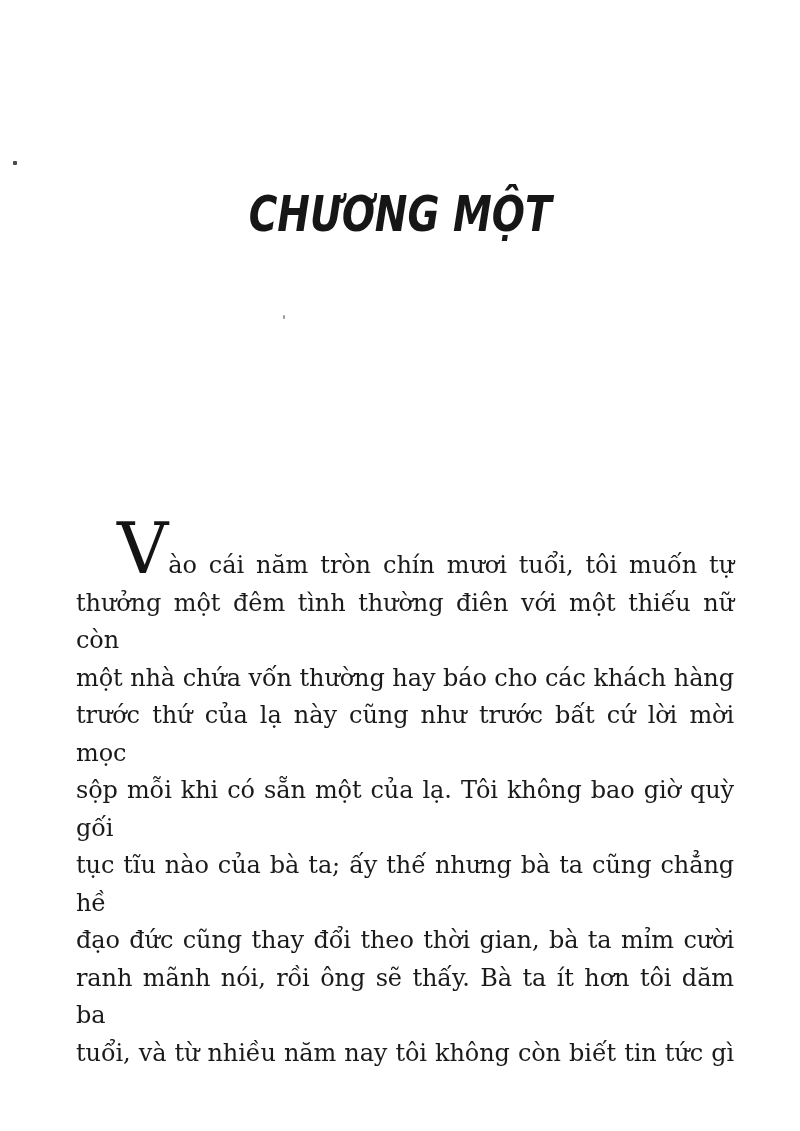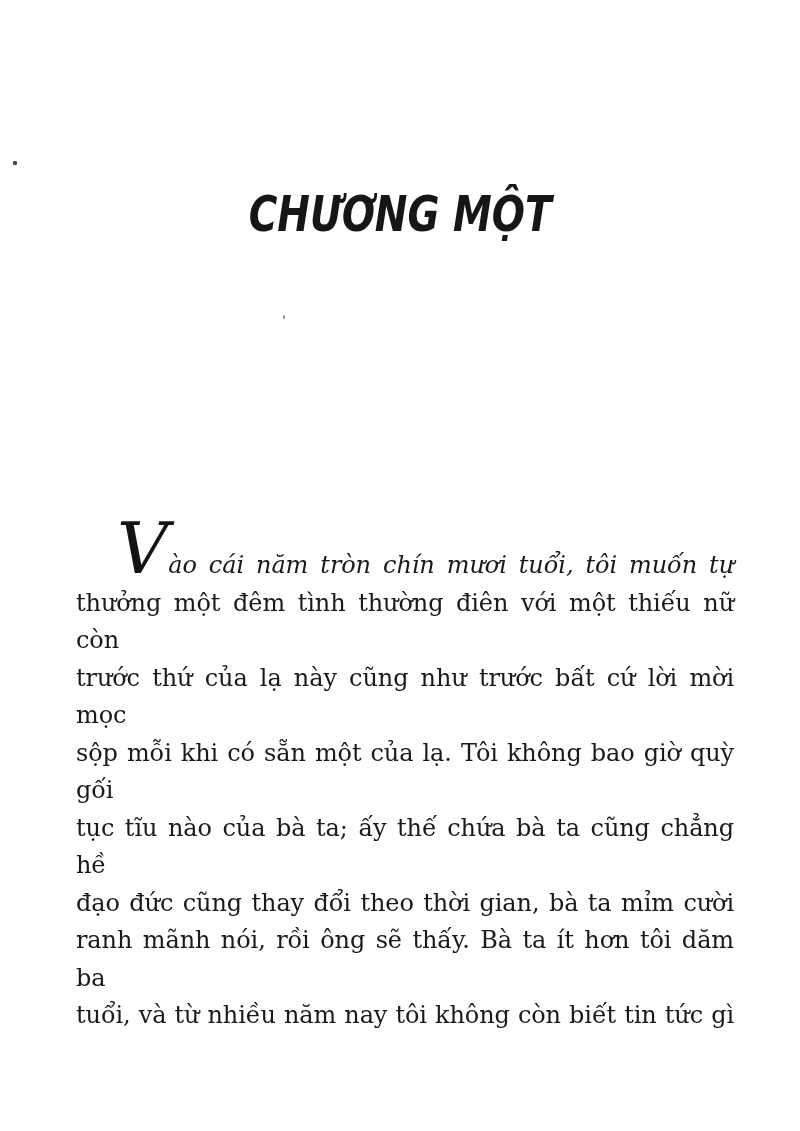--- a/index.html
+++ b/index.html
@@ -54,7 +54,6 @@
   }
   .tl-first {
     text-indent: 41px;
-    font-style: italic;
   }
   .drop-cap {
     font-size: 71px;

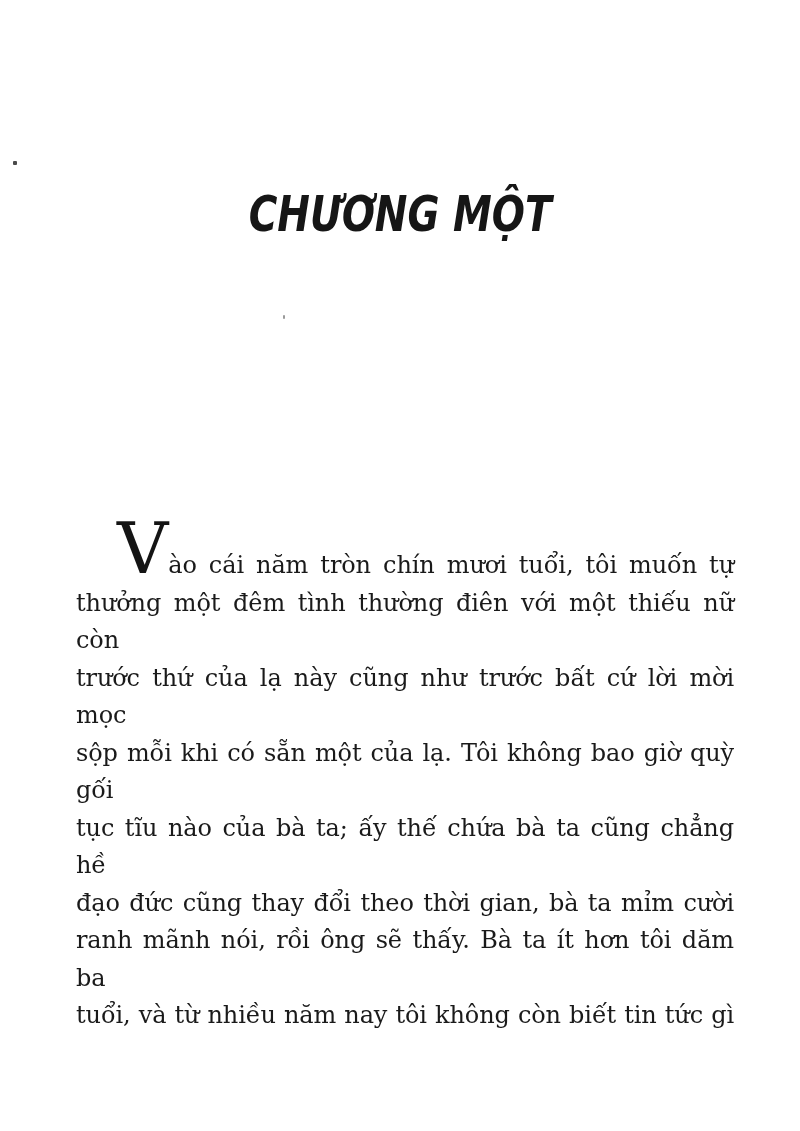--- a/index.html
+++ b/index.html
@@ -94,6 +94,7 @@
   <div class="body-text">
     <div class="tl tl-first"><span class="drop-cap">V</span><span>ào cái năm tròn chín mươi tuổi, tôi muốn tự</span></div>
     <div class="tl">thưởng một đêm tình thường điên với một thiếu nữ còn</div>
+    <div class="tl">một nhà chứa vốn thường hay báo cho các khách hàng</div>
     <div class="tl">trước thứ của lạ này cũng như trước bất cứ lời mời mọc</div>
     <div class="tl">sộp mỗi khi có sẵn một của lạ. Tôi không bao giờ quỳ gối</div>
     <div class="tl">tục tĩu nào của bà ta; ấy thế chứa bà ta cũng chẳng hề</div>

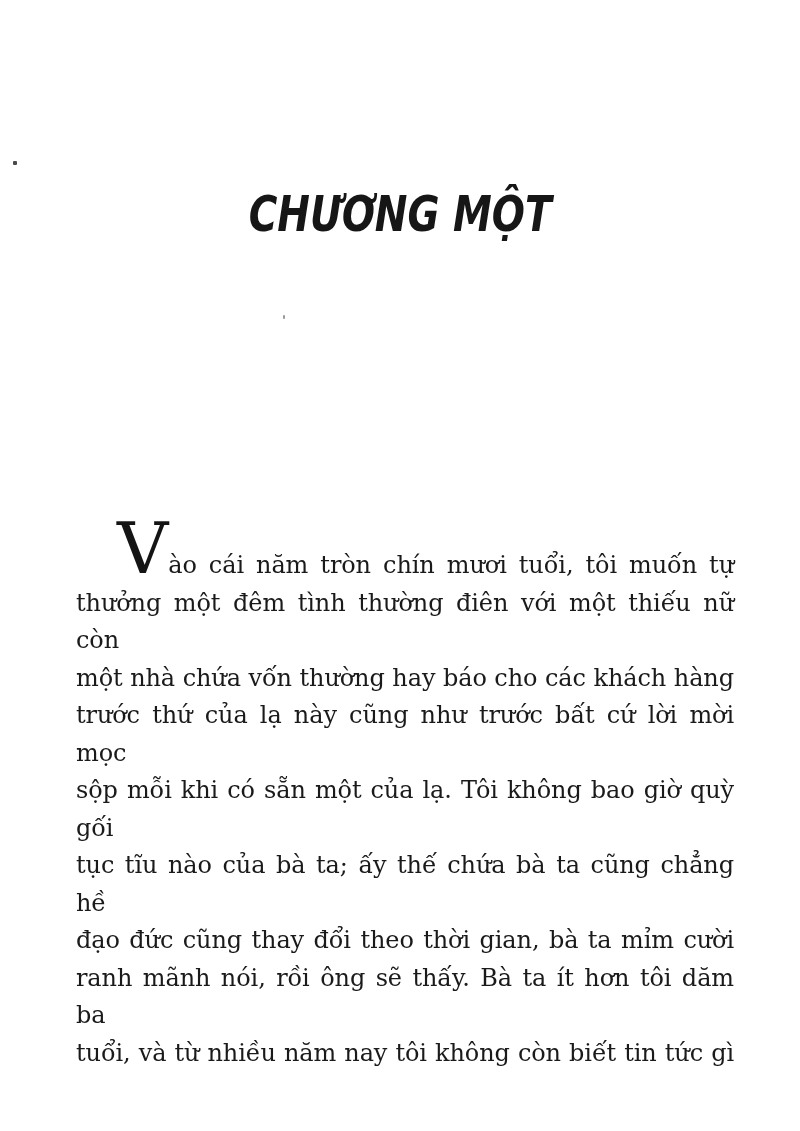--- a/index.html
+++ b/index.html
@@ -97,7 +97,7 @@
     <div class="tl">một nhà chứa vốn thường hay báo cho các khách hàng</div>
     <div class="tl">trước thứ của lạ này cũng như trước bất cứ lời mời mọc</div>
     <div class="tl">sộp mỗi khi có sẵn một của lạ. Tôi không bao giờ quỳ gối</div>
-    <div class="tl">tục tĩu nào của bà ta; ấy thế chứa bà ta cũng chẳng hề</div>
+    <div class="tl">tục tĩu nào của bà ta; ấy thế nhưng bà ta cũng chẳng hề</div>
     <div class="tl">đạo đức cũng thay đổi theo thời gian, bà ta mỉm cười</div>
     <div class="tl">ranh mãnh nói, rồi ông sẽ thấy. Bà ta ít hơn tôi dăm ba</div>
     <div class="tl">tuổi, và từ nhiều năm nay tôi không còn biết tin tức gì</div>

